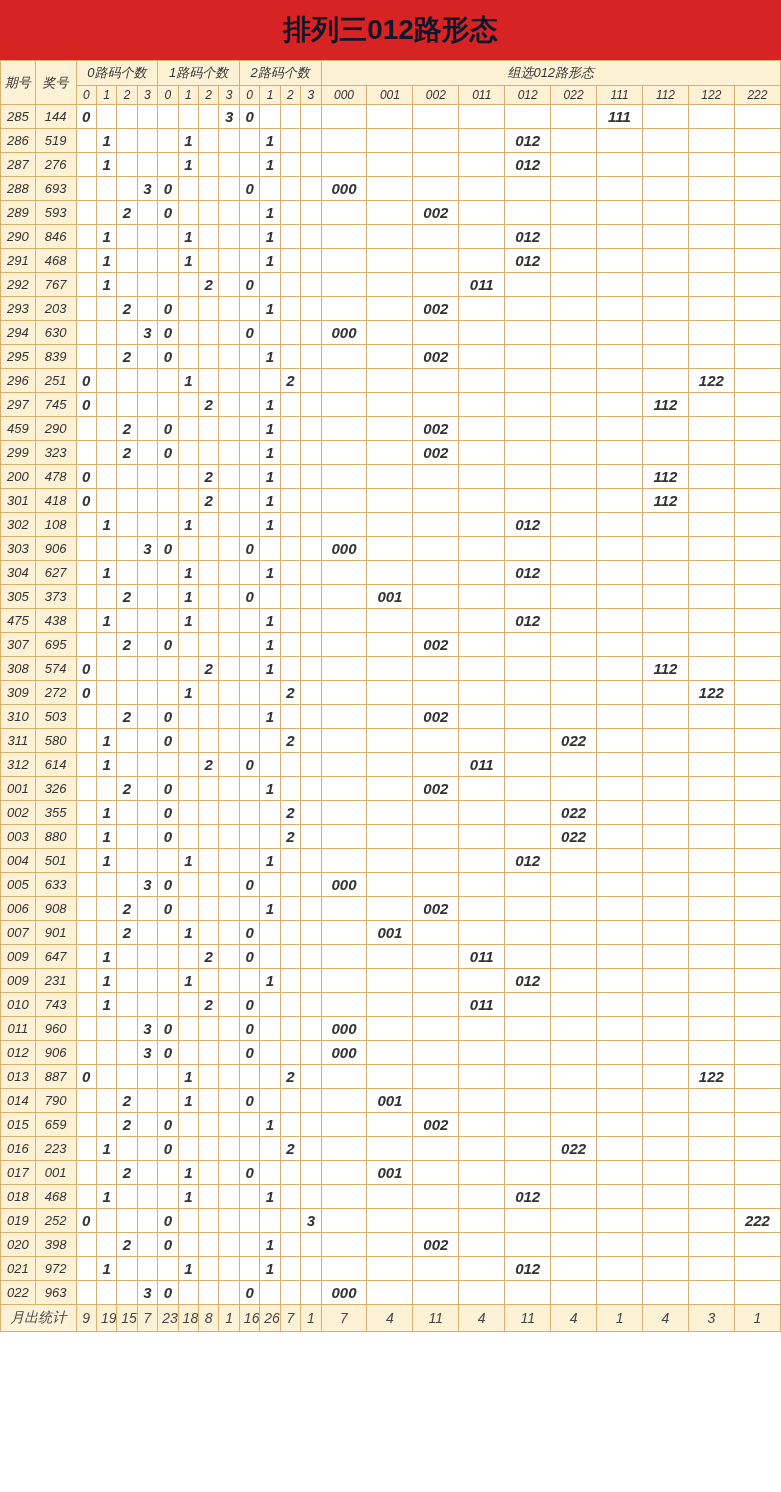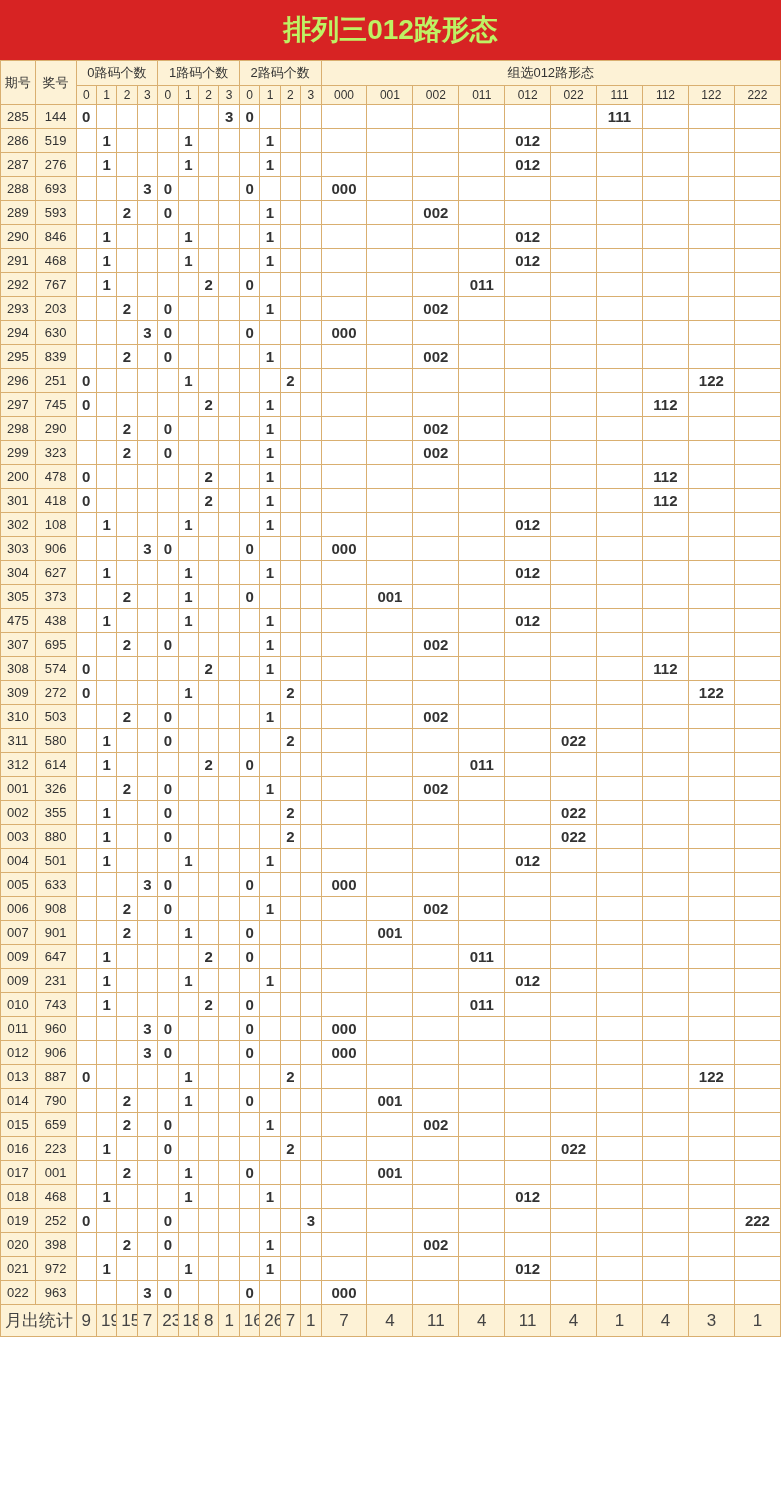--- a/index.html
+++ b/index.html
@@ -12,7 +12,7 @@
   }
   .title-bar {
     background: #d72323;
-    color: #bef264;
+    color: #0f172a;
     text-align: center;
     font-size: 28px;
     font-weight: bold;

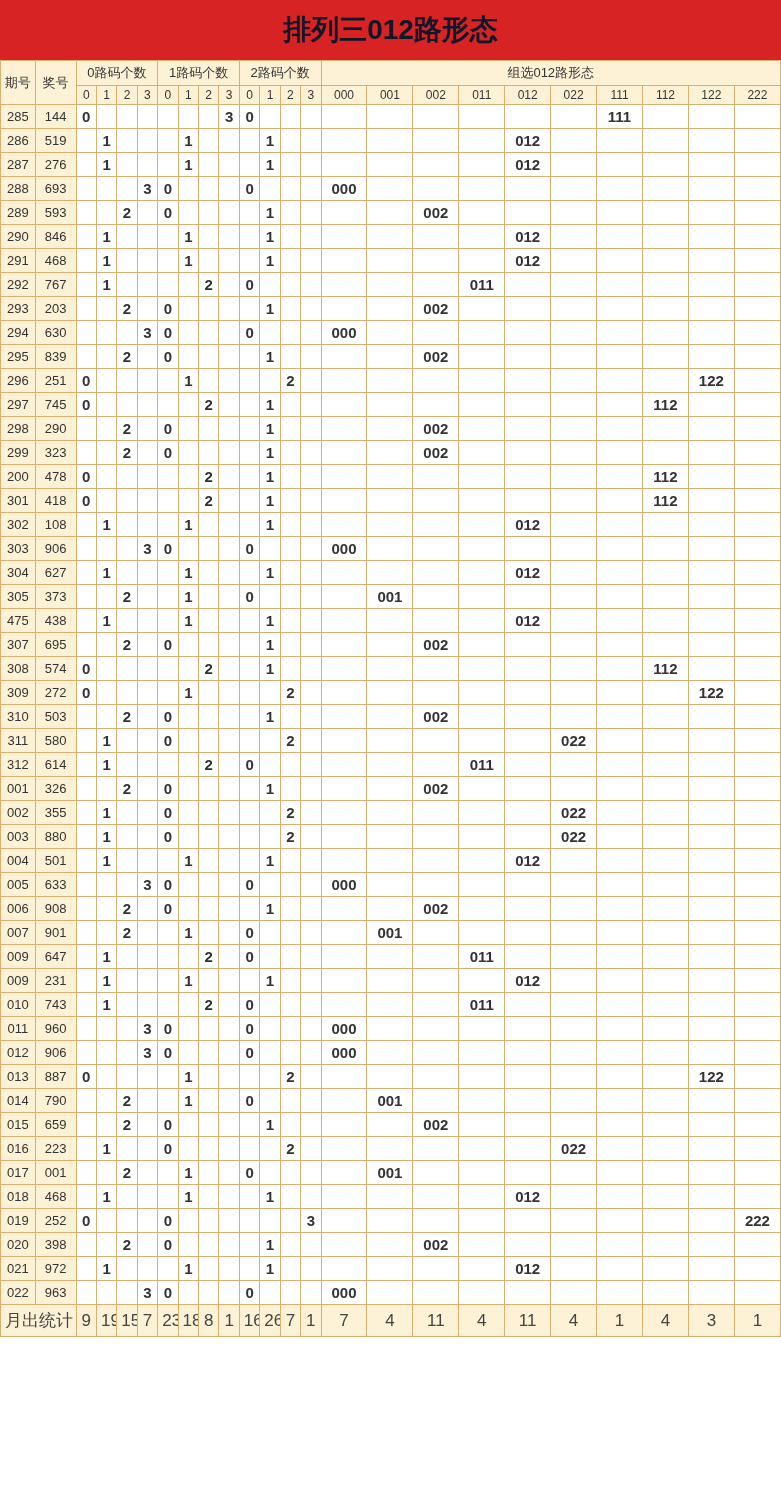--- a/index.html
+++ b/index.html
@@ -23,6 +23,7 @@
     border-collapse: collapse;
     width: 100%;
     table-layout: fixed;
+    font-style: italic;
   }
   th, td {
     border: 1px solid #d9af70;

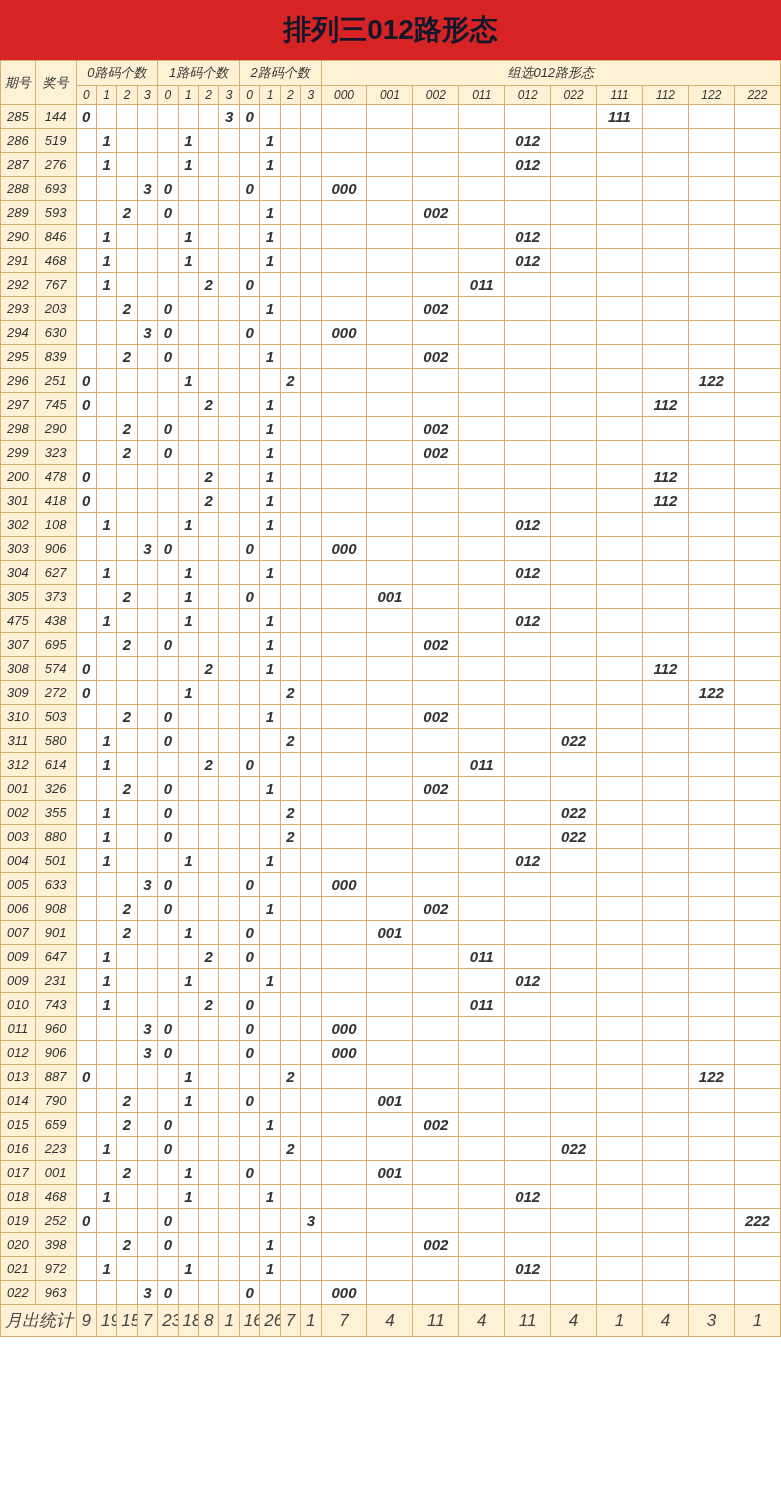--- a/index.html
+++ b/index.html
@@ -470,7 +470,7 @@
         <td></td>
       </tr>
       <tr>
-        <td>298</td>
+        <td>459</td>
         <td>290</td>
         <td></td>
         <td></td>

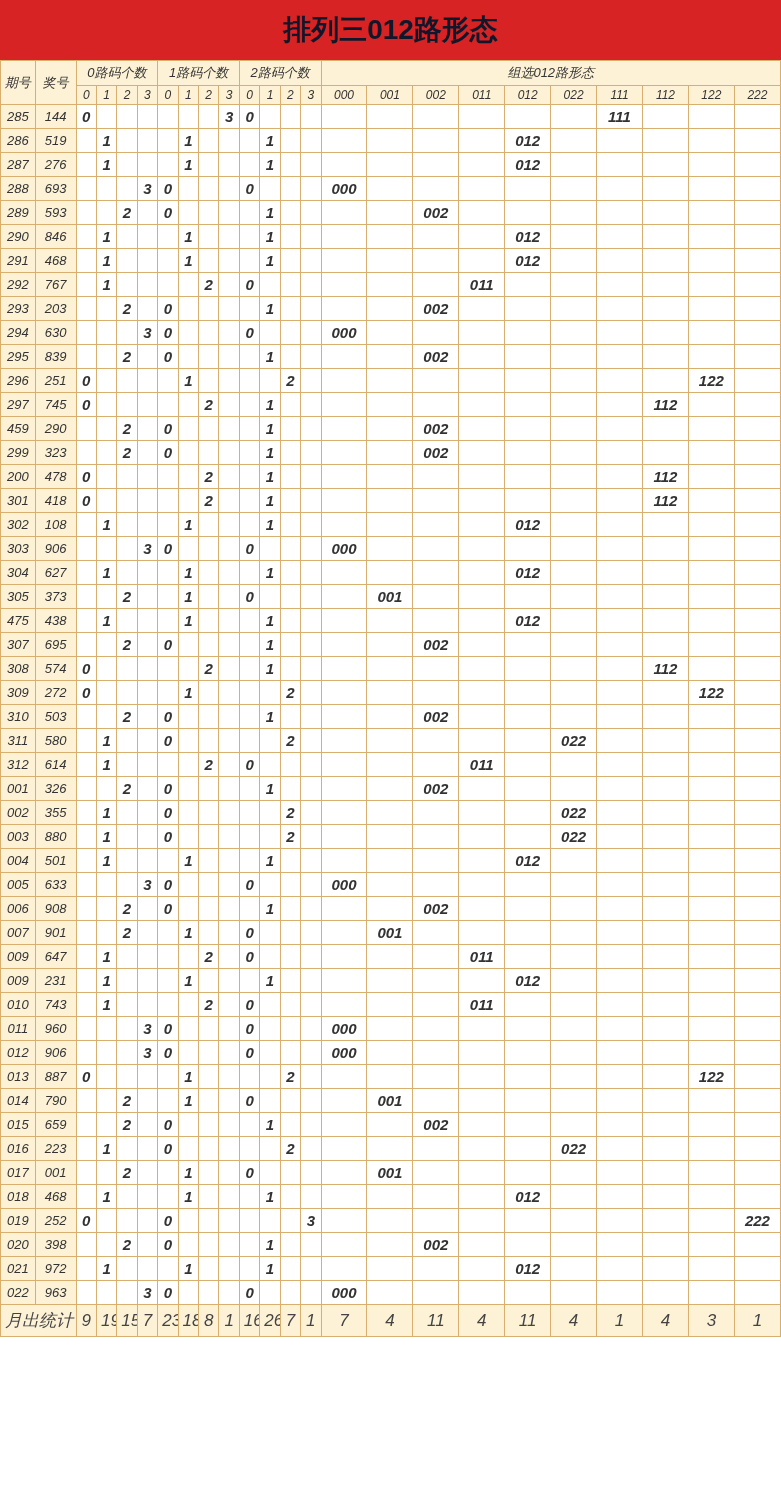--- a/index.html
+++ b/index.html
@@ -56,7 +56,7 @@
   tfoot td {
     background: #fdf2d6;
     color: #444;
-    font-size: 17px;
+    font-size: 14px;
     padding: 4px 4px;
   }
   .col-q { width: 34px; }

